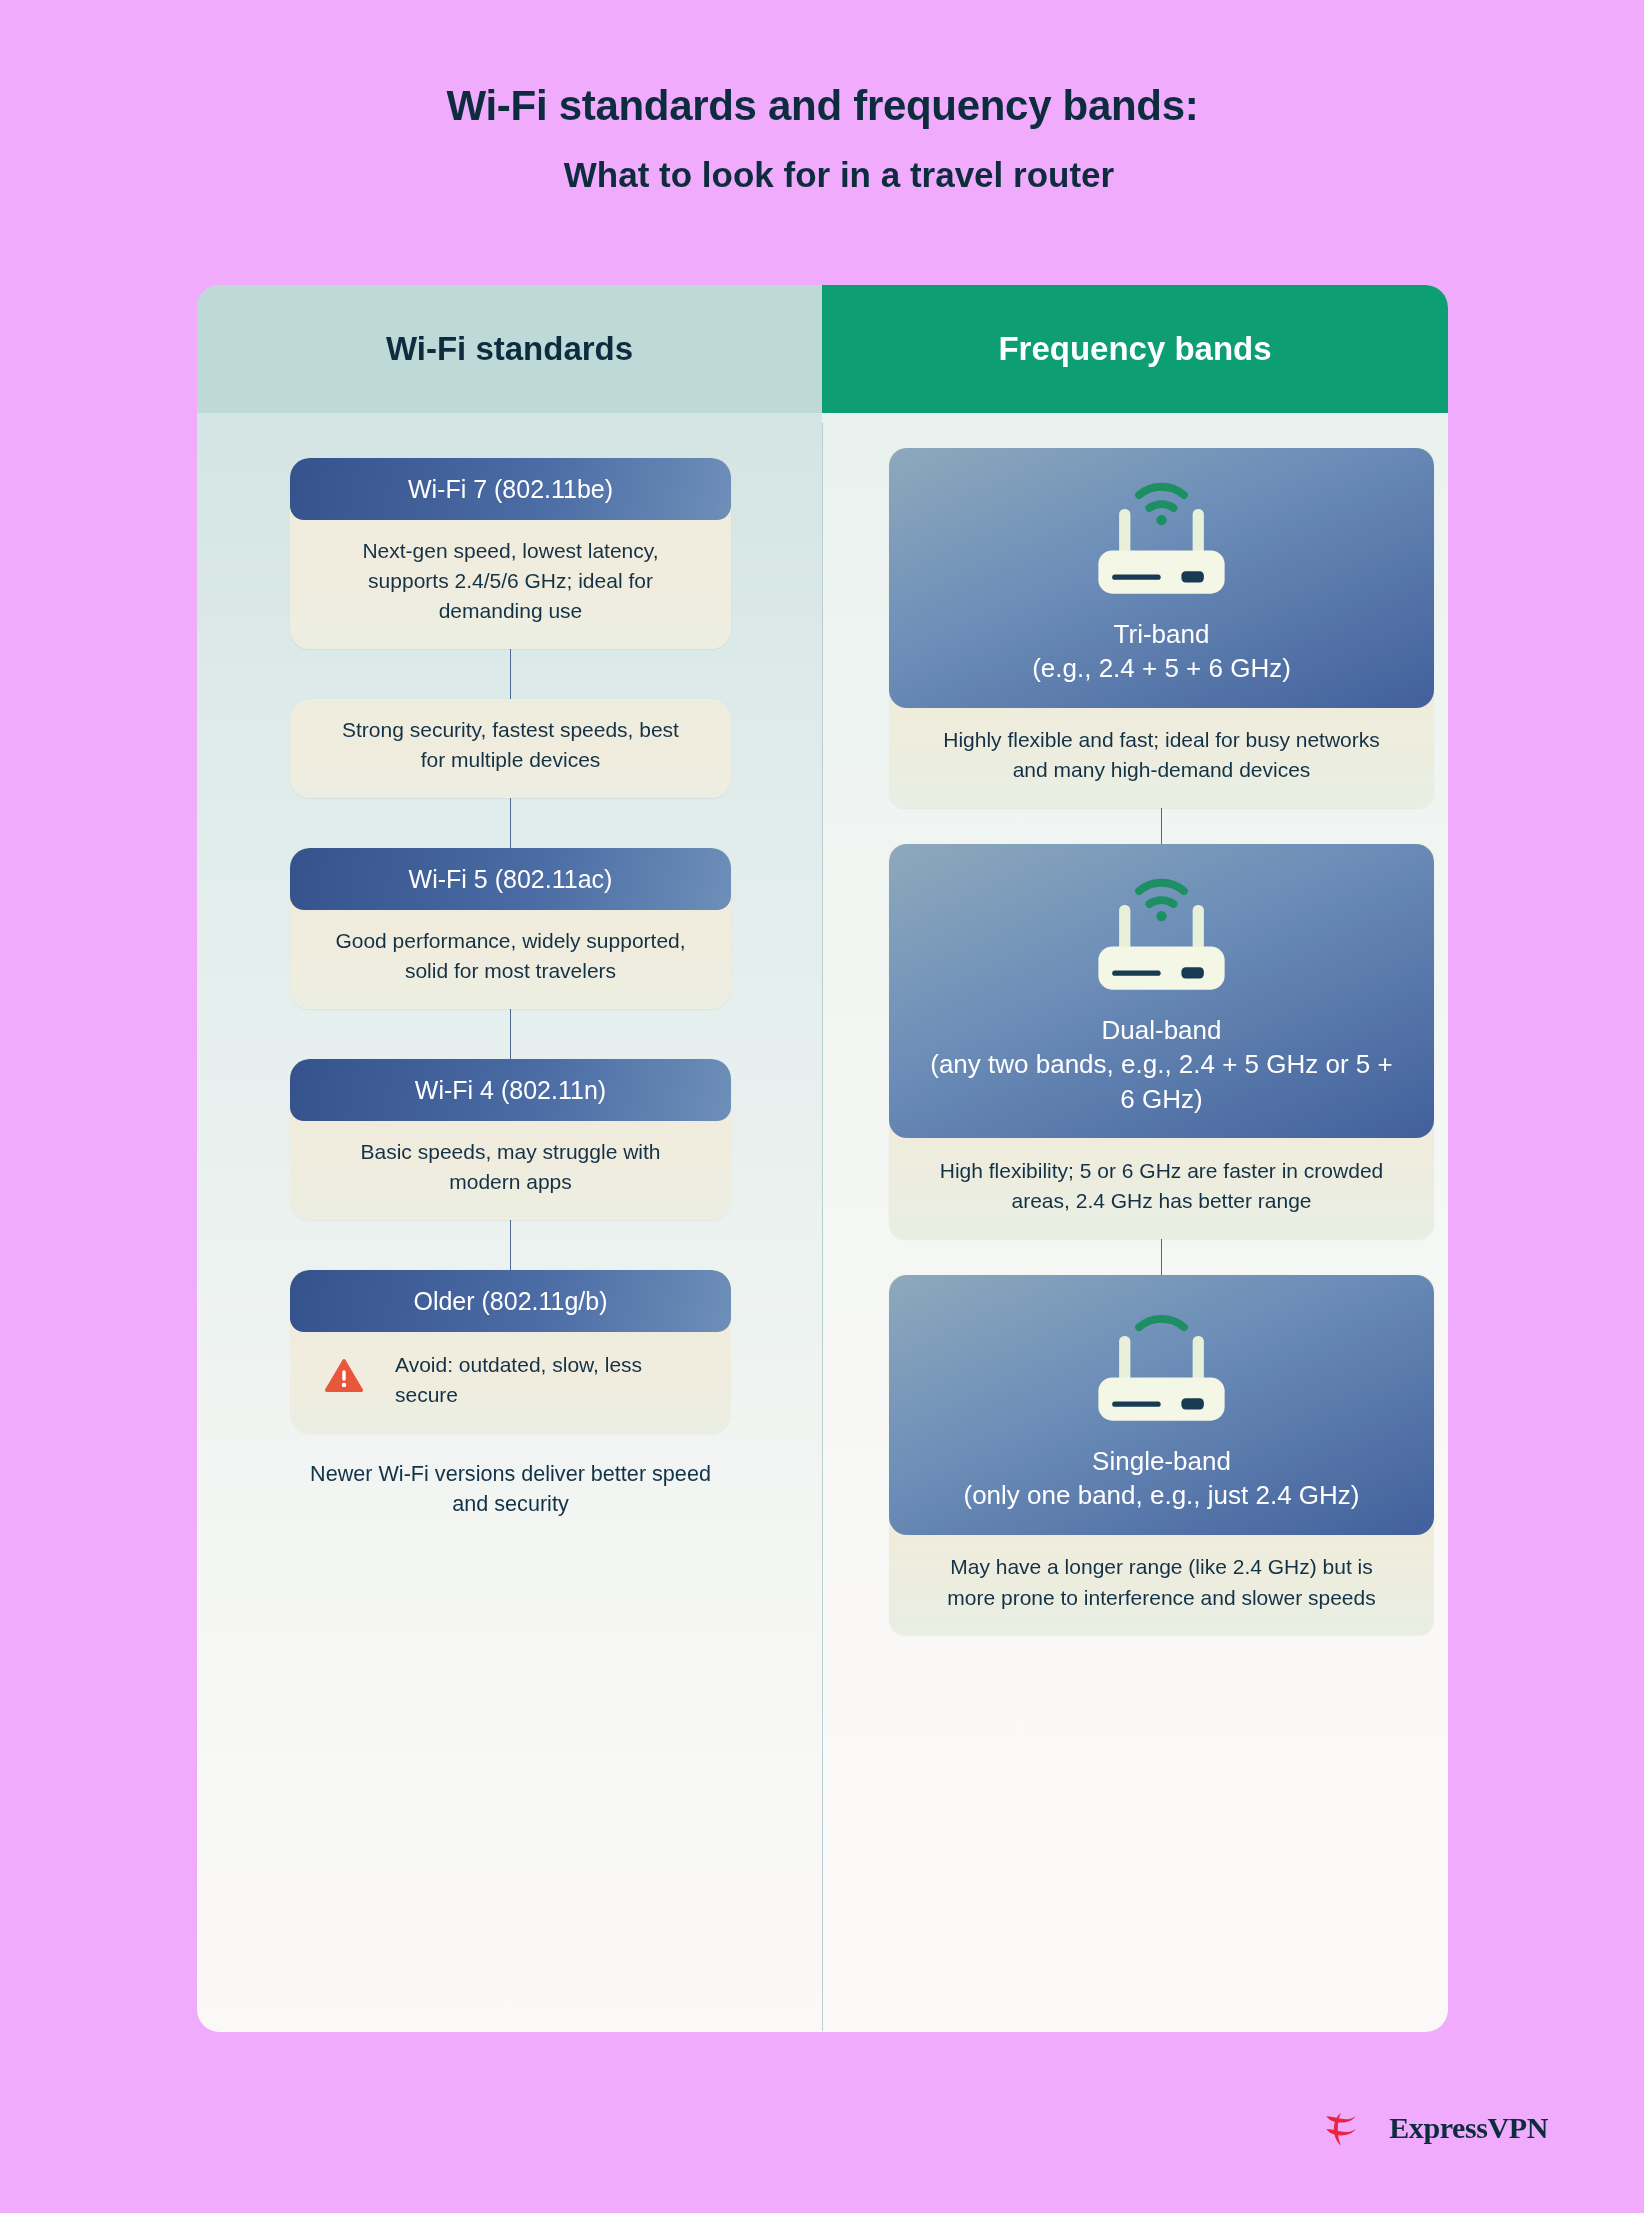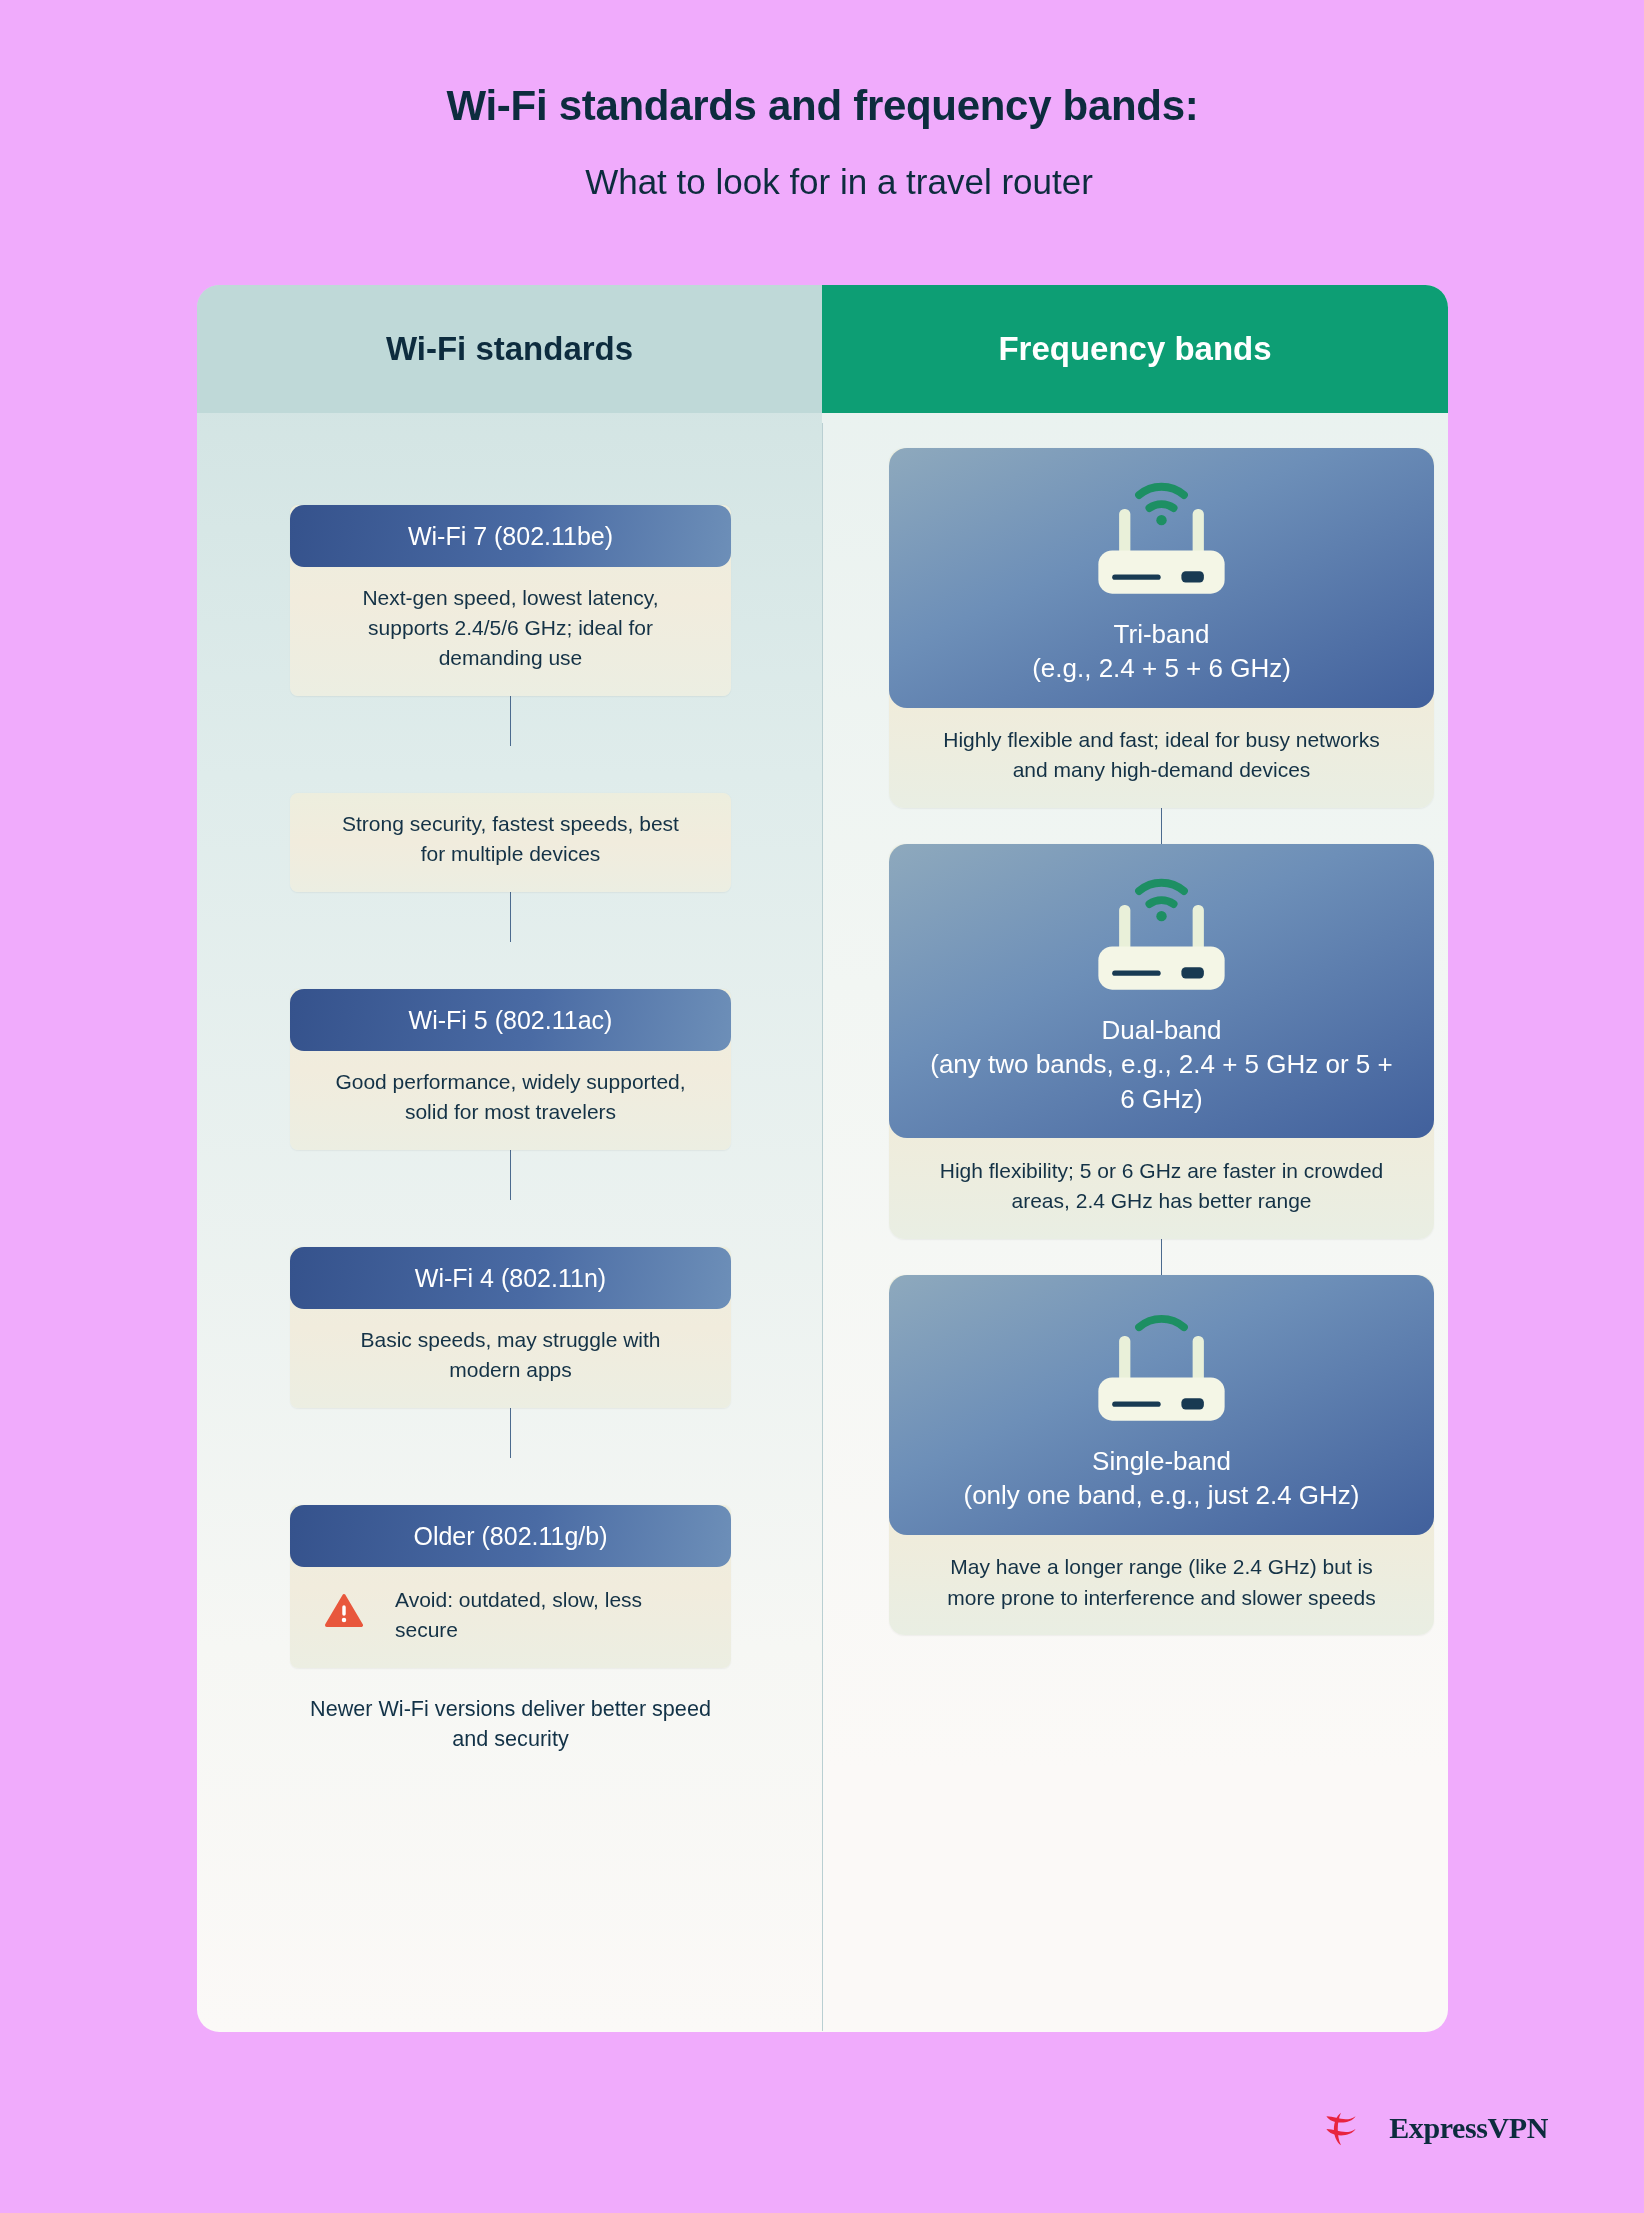--- a/index.html
+++ b/index.html
@@ -34,8 +34,8 @@
   }
   .title-sub {
     font-size: 35px;
-    font-weight: normal;
-    margin-top: 31px;
+    font-weight: bold;
+    margin-top: 24px;
     line-height: 1.2;
     padding-left: 33px;
   }

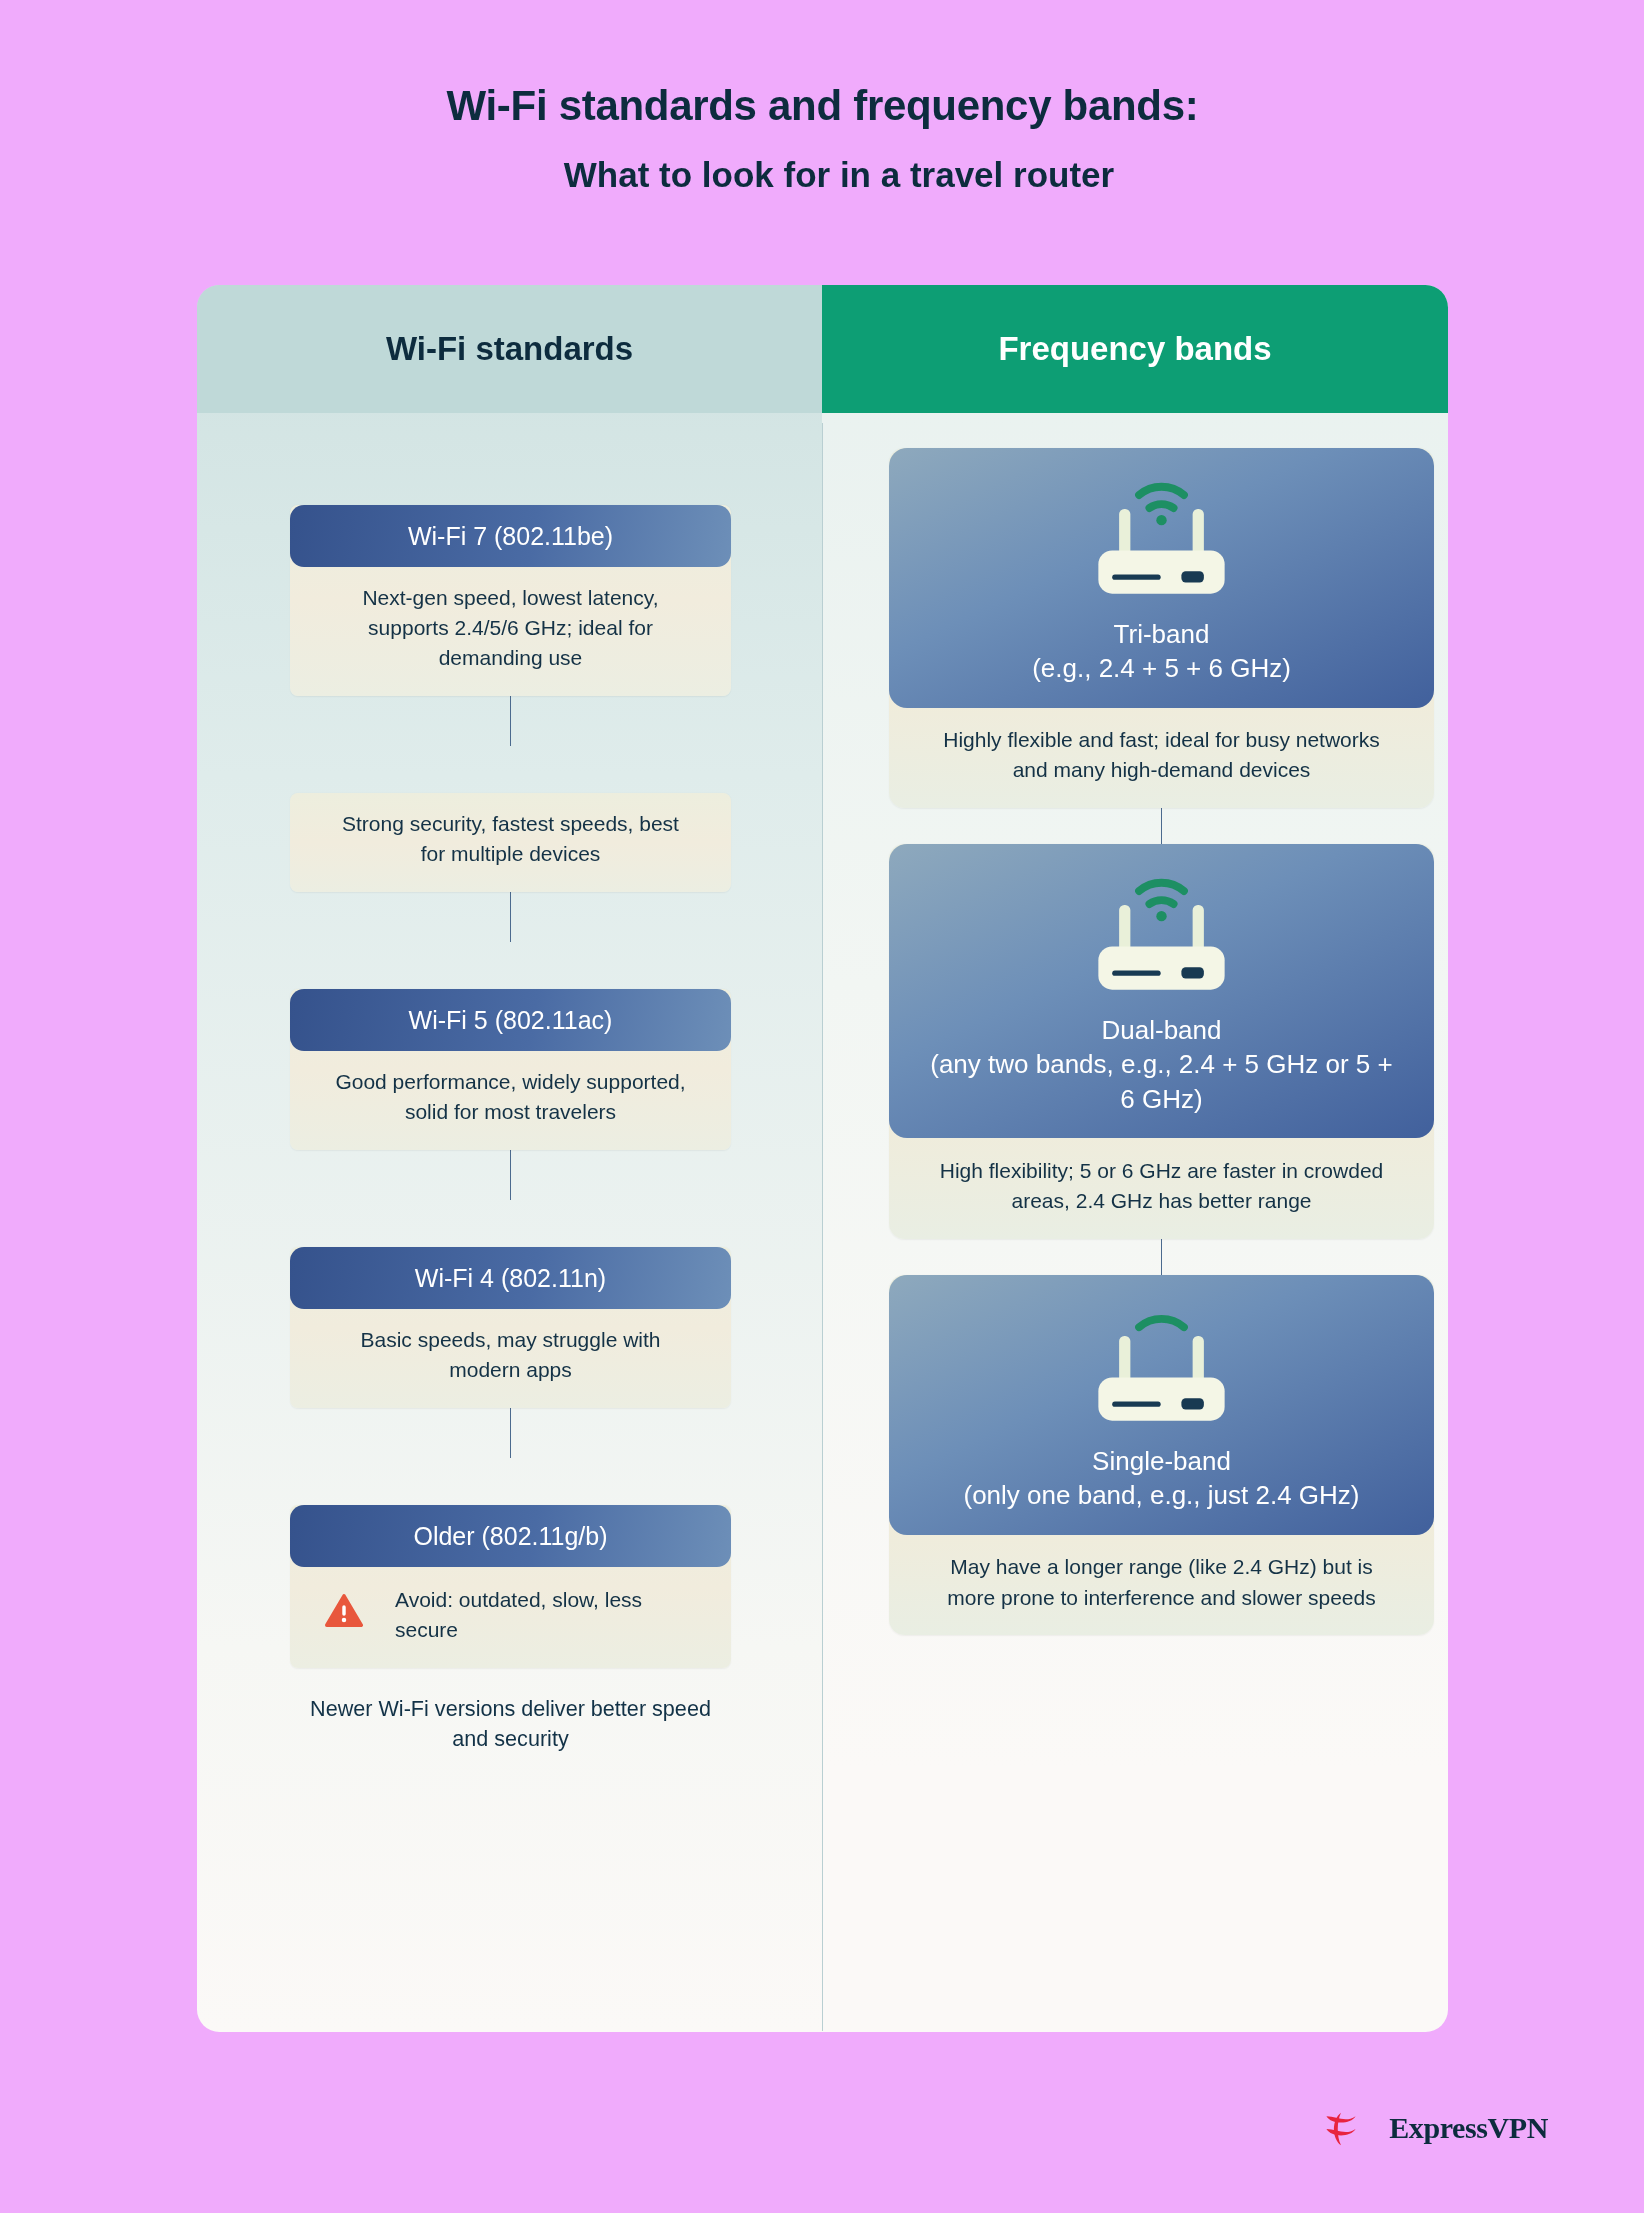--- a/index.html
+++ b/index.html
@@ -109,11 +109,10 @@
   .std-card {
     position: relative;
     width: 441px;
-    border-radius: 8px;
+    border-radius: 20px;
     overflow: hidden;
     background: linear-gradient(180deg, #edeede 0%, #f1ecdd 50%, #eceee2 100%);
     box-shadow: 0 0.9px 1.7px rgba(0,0,0,0.05);
-    margin-top: 47px;
   }
   .std-head {
     height: 62px;

